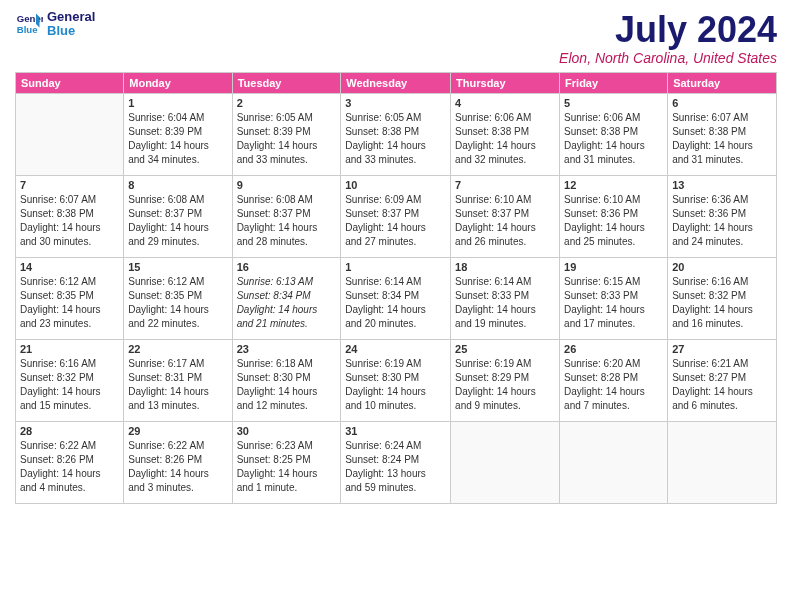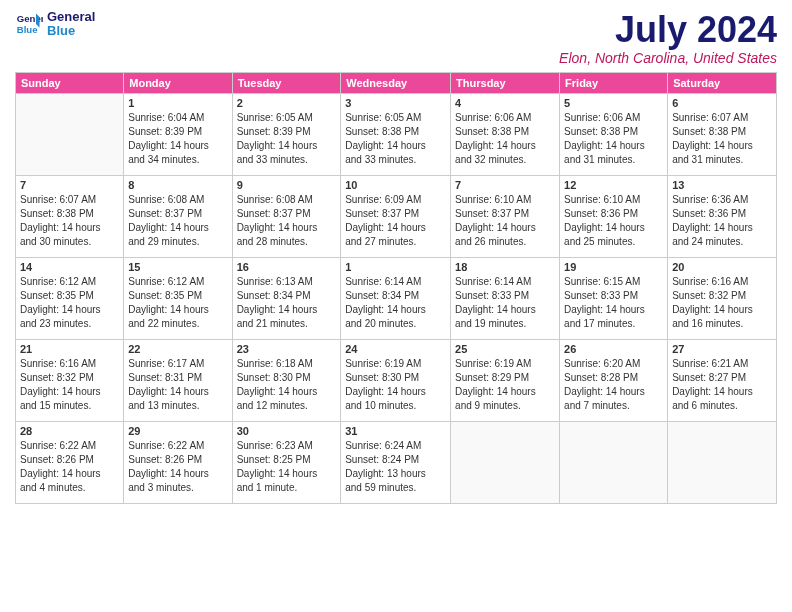--- a/index.html
+++ b/index.html
@@ -228,7 +228,7 @@
           </td>
           <td>
             <div class="day-number">16</div>
-            <div class="day-info" style="white-space: pre-line;">Sunrise: 6:13 AM
+            <div class="day-info" style="white-space: pre-line; font-style: italic;">Sunrise: 6:13 AM
 Sunset: 8:34 PM
 Daylight: 14 hours
 and 21 minutes.</div>

